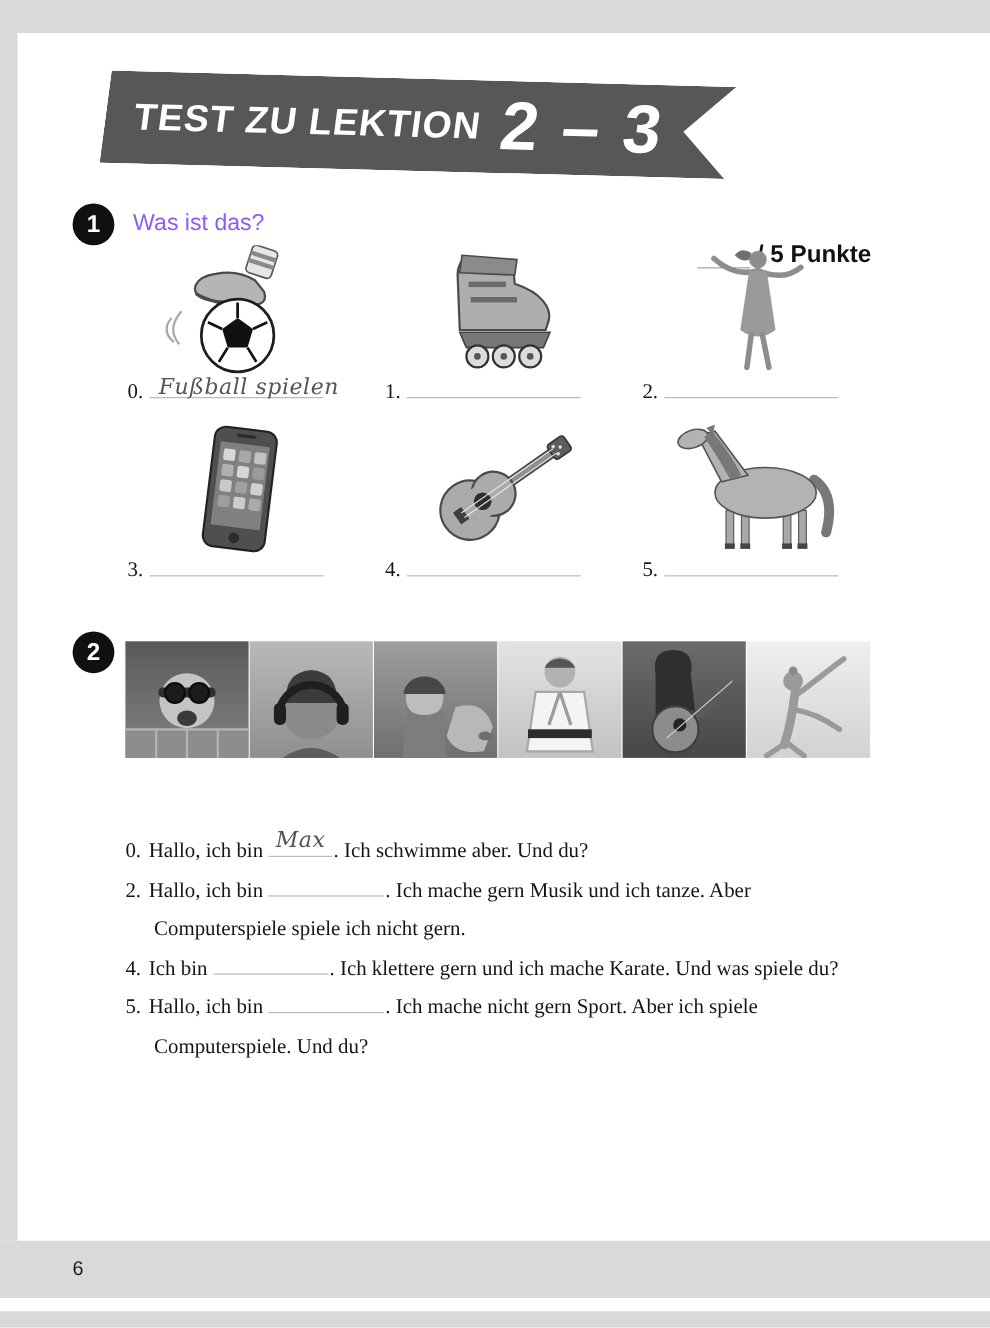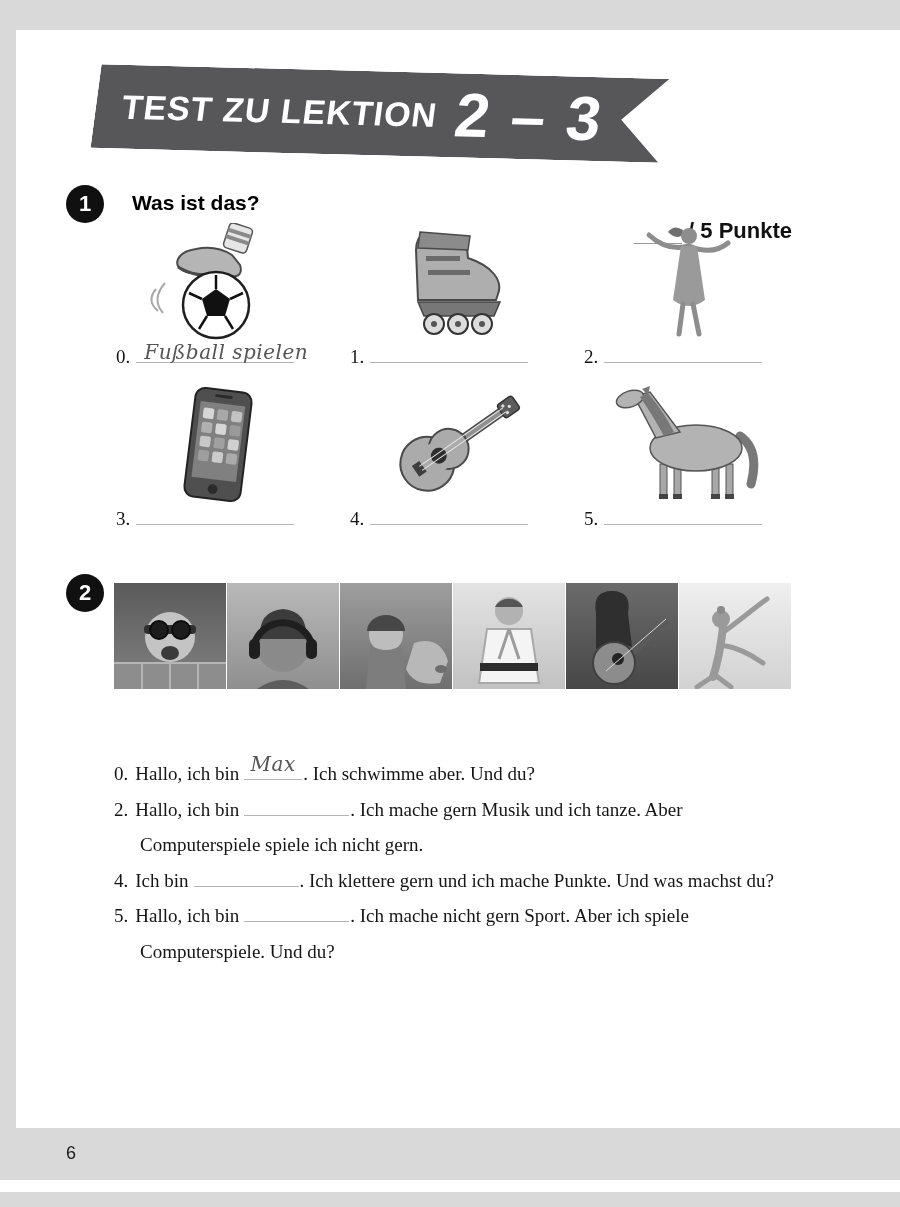--- a/index.html
+++ b/index.html
@@ -30,8 +30,8 @@
               display:flex;align-items:center;justify-content:center;}
   #sec1-circle{top:185px;left:66px;}
   #sec2-circle{top:574px;left:66px;}
-  .sec1-title{position:absolute;top:191px;left:132px;font-family:"Liberation Sans",sans-serif;
-              font-weight:bold;font-size:21px;color:#000000;}
+  .sec1-title{position:absolute;top:191px;left:121px;font-family:"Liberation Sans",sans-serif;
+              font-weight:normal;font-size:21px;color:#8b5cf6;}
   .points{position:absolute;top:191px;left:598px;width:194px;display:flex;
           justify-content:flex-end;align-items:flex-end;gap:6px;}
   .points-line{display:inline-block;width:48px;height:16px;border-bottom:1.5px solid #9a9a9a;}

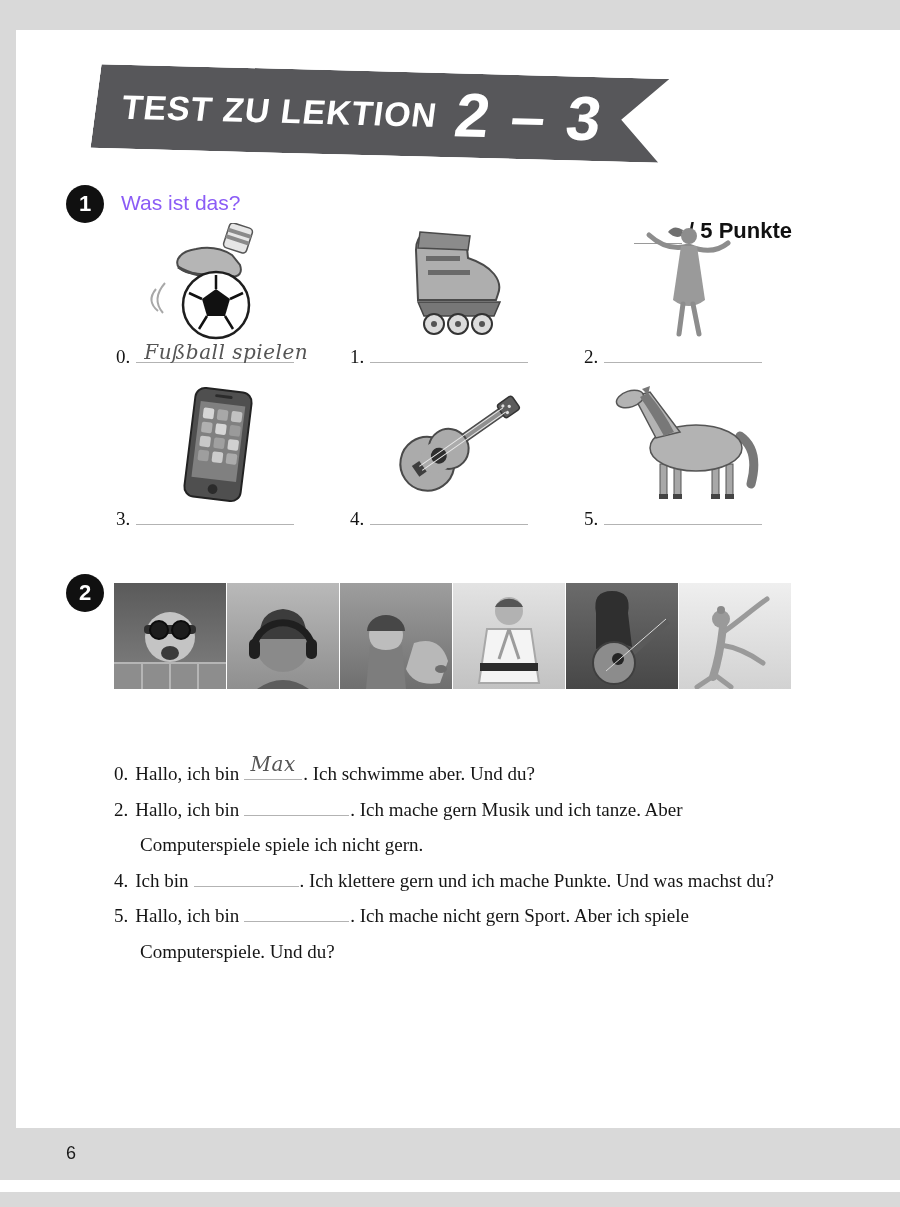--- a/index.html
+++ b/index.html
@@ -301,7 +301,7 @@
     <span class="s-num">2.</span><span>Hallo, ich bin</span><span class="blank"><span class="hand"></span></span><span>. Ich mache gern Musik und ich tanze. Aber Computerspiele spiele ich nicht gern.</span>
   </div>
   <div class="sentence">
-    <span class="s-num">4.</span><span>Ich bin</span><span class="blank"><span class="hand"></span></span><span>. Ich klettere gern und ich mache Punkte. Und was machst du?</span>
+    <span class="s-num">4.</span><span>Ich bin</span><span class="blank"><span class="hand"></span></span><span>. Ich klettere gern und ich mache Karate. Und was spiele du?</span>
   </div>
   <div class="sentence">
     <span class="s-num">5.</span><span>Hallo, ich bin</span><span class="blank"><span class="hand"></span></span><span>. Ich mache nicht gern Sport. Aber ich spiele Computerspiele. Und du?</span>

